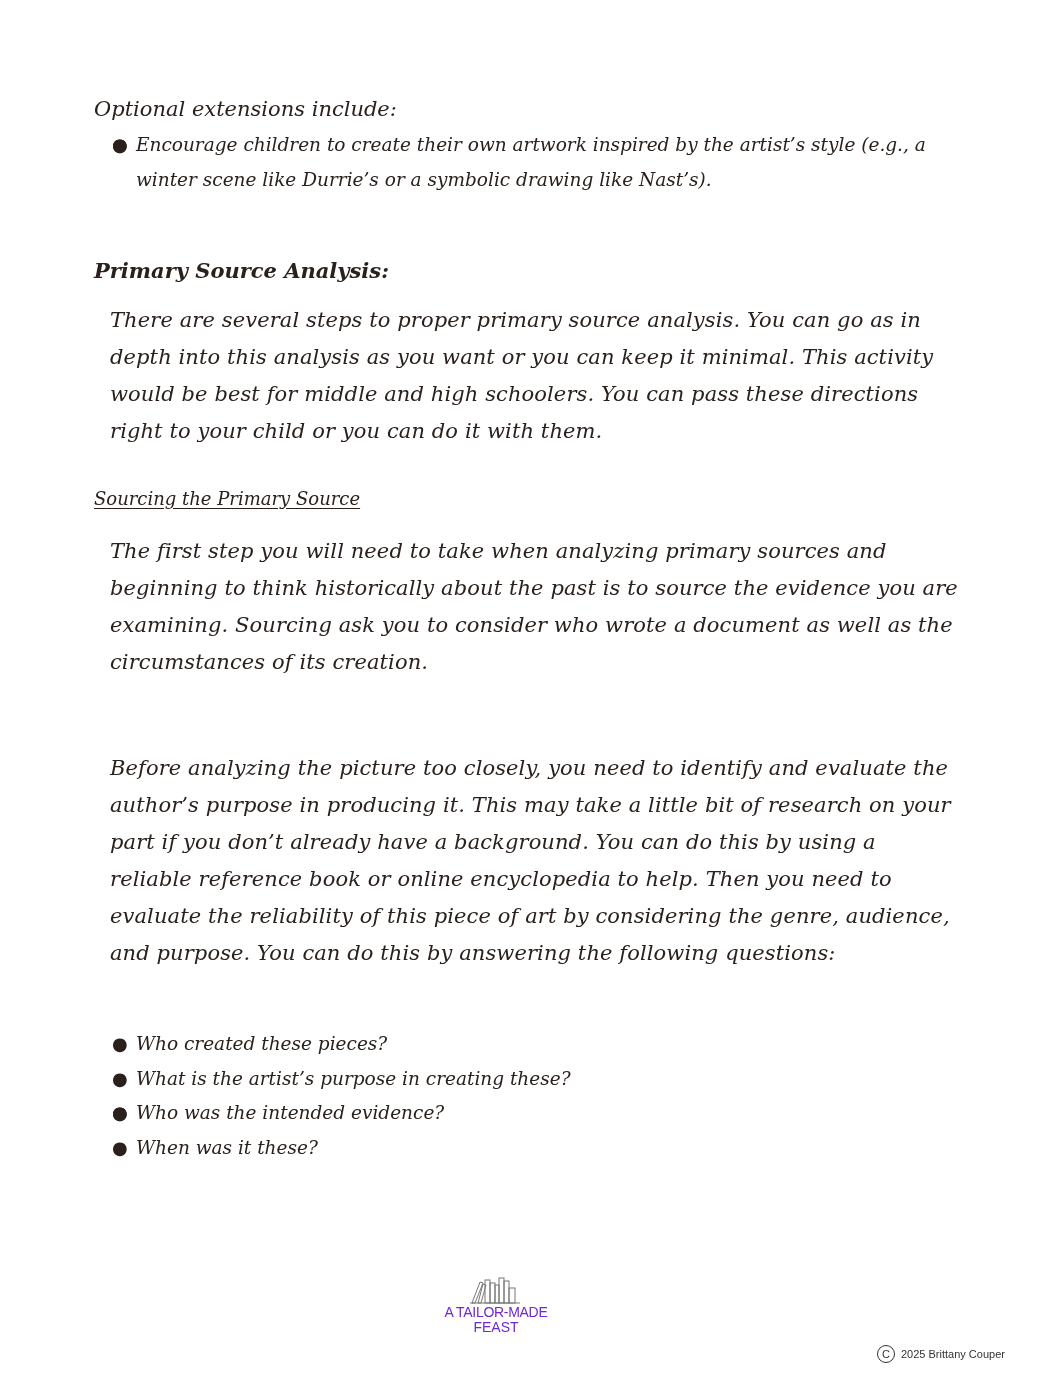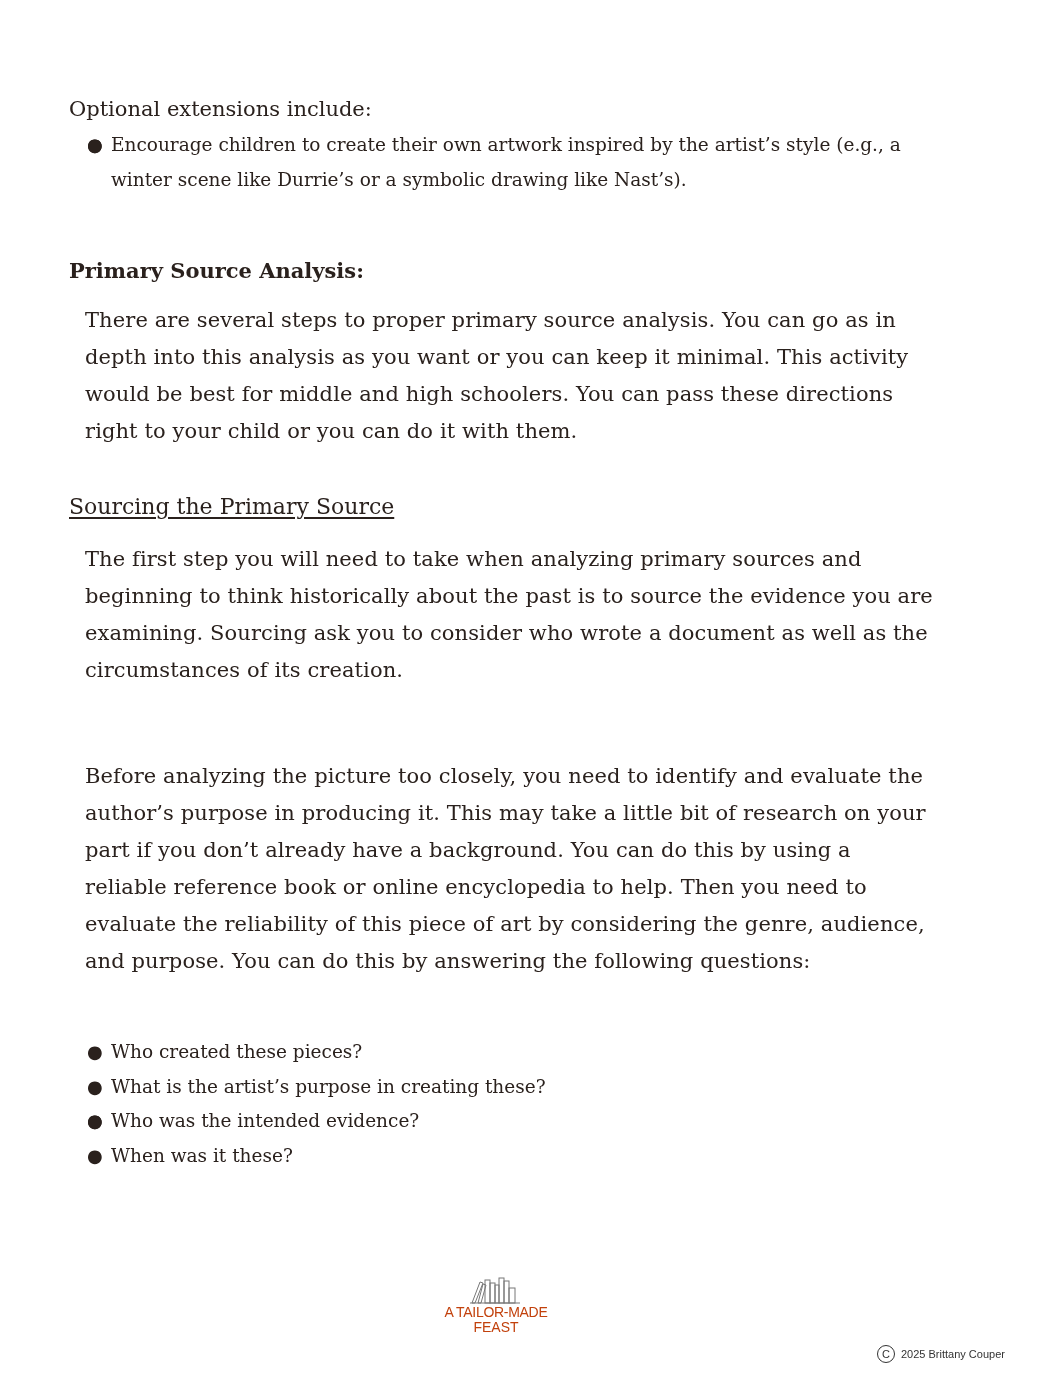--- a/index.html
+++ b/index.html
@@ -4,7 +4,7 @@
   <style>
     html, body { margin: 0; padding: 0; background: #ffffff; }
     body { width: 1053px; height: 1382px; position: relative; overflow: hidden; color: #2a211d; font-family: "DejaVu Serif", "Liberation Serif", serif; }
-    .page { position: absolute; left: 69px; top: 92px; width: 880px; }
+    .page { position: absolute; left: 94px; top: 92px; width: 880px; font-style: italic; }
     .p { font-size: 21px; line-height: 37px; margin: 16px; letter-spacing: 0.1px; }
     .intro { font-size: 21px; line-height: 34px; margin: 0 0 2px 0; }
     ul { margin: 0; padding-left: 42px; list-style: none; }

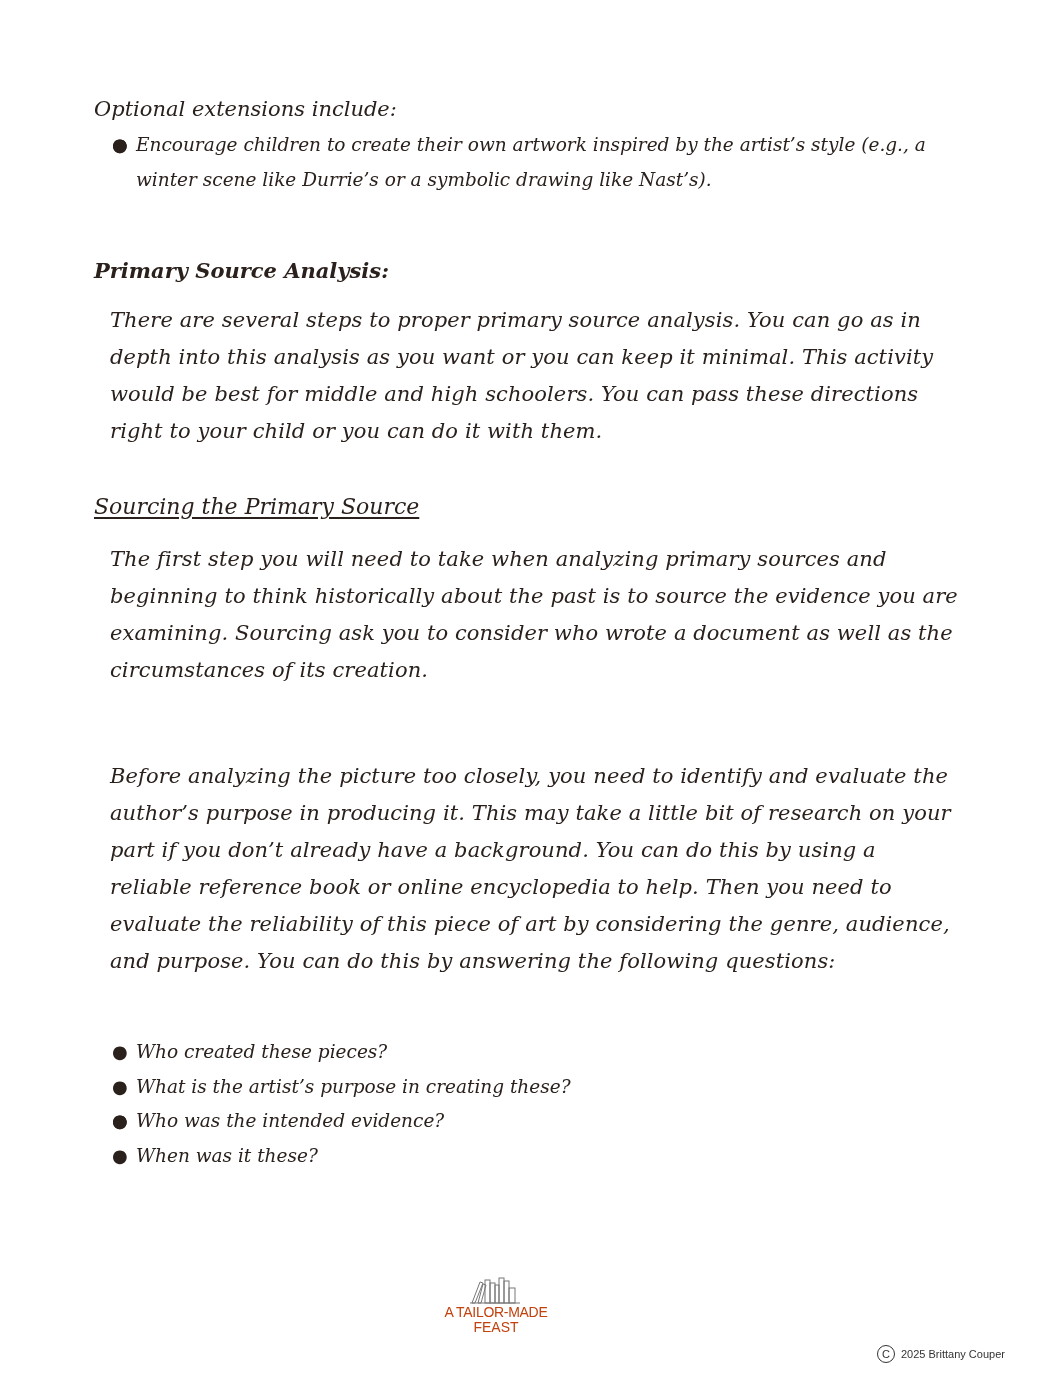--- a/index.html
+++ b/index.html
@@ -11,7 +11,7 @@
     li { position: relative; font-size: 18.5px; line-height: 34.5px; }
     li .bullet { position: absolute; left: -24px; top: 0; font-size: 18px; }
     .heading { font-size: 21px; font-weight: bold; line-height: 30px; margin-top: 59px; }
-    .subhead { font-size: 22px; line-height: 37px; text-decoration: underline; text-underline-offset: 3px; margin-top: 38px; }
+    .subhead { font-size: 18px; line-height: 37px; text-decoration: underline; text-underline-offset: 3px; margin-top: 30px; }
     .gap { height: 37px; }
     .qlist { margin-top: 55px; }
     .logo { position: absolute; left: 430px; top: 1276px; width: 132px; text-align: center; color: #c2410c; }

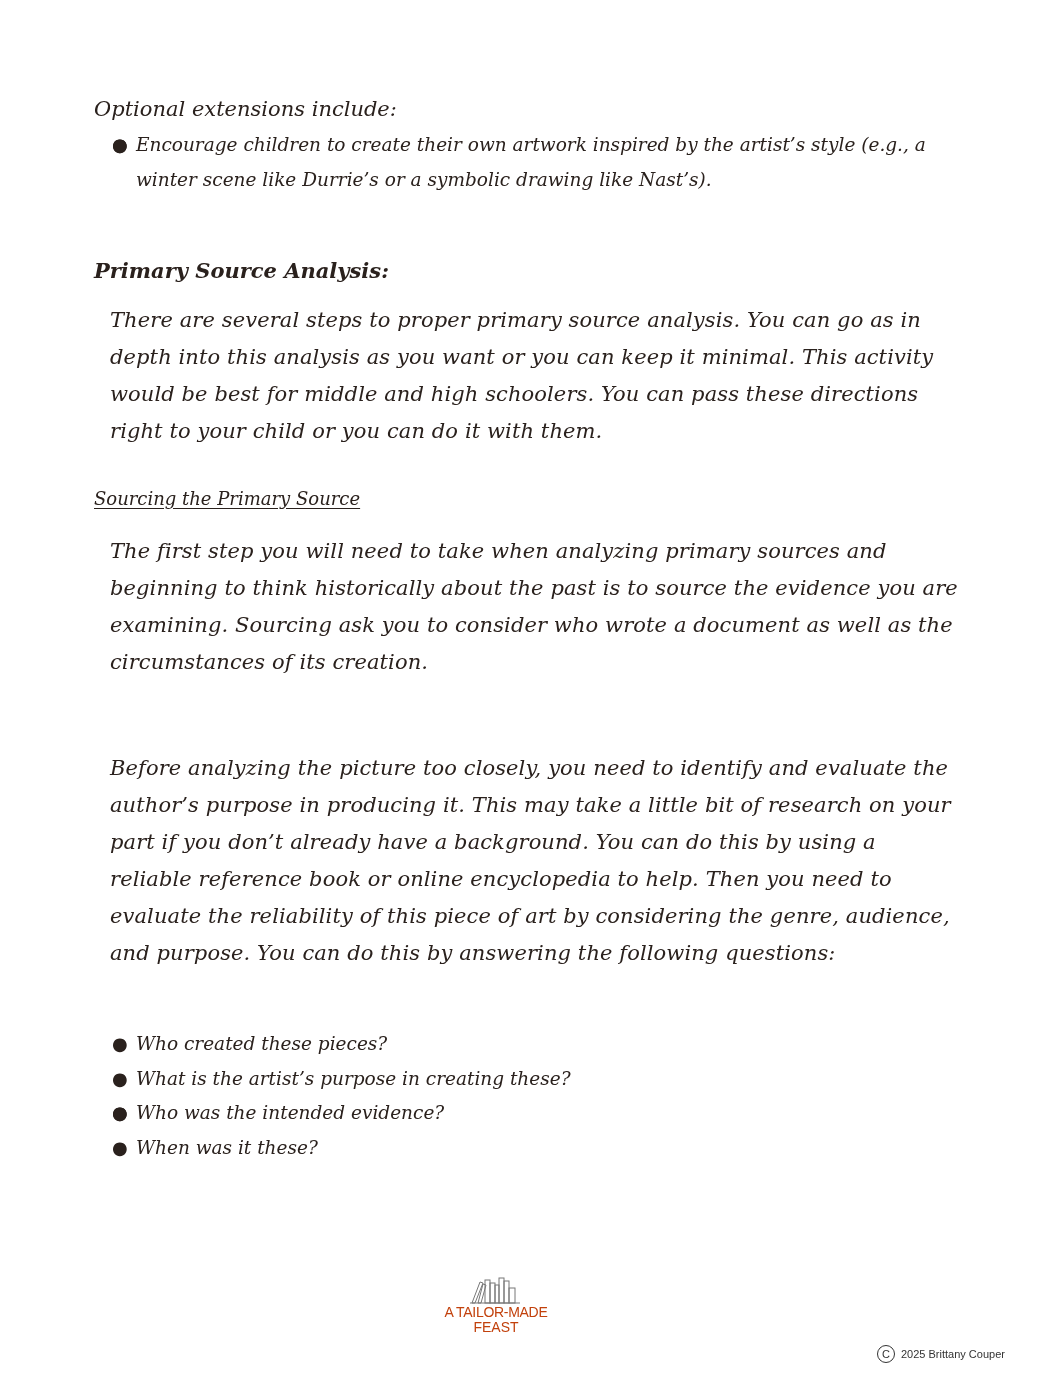--- a/index.html
+++ b/index.html
@@ -14,7 +14,7 @@
     .subhead { font-size: 18px; line-height: 37px; text-decoration: underline; text-underline-offset: 3px; margin-top: 30px; }
     .gap { height: 37px; }
     .qlist { margin-top: 55px; }
-    .logo { position: absolute; left: 430px; top: 1276px; width: 132px; text-align: center; color: #c2410c; }
+    .logo { position: absolute; left: 430px; top: 1276px; width: 132px; text-align: center; color: #6d28d9; }
     .logo svg { display: block; margin: 0 auto; }
     .logo .t1 { font-family: "Liberation Sans", sans-serif; font-size: 14px; letter-spacing: -0.3px; line-height: 16px; }
     .logo .t2 { font-family: Liberation Sans, sans-serif; font-size: 14px; line-height: 14px; }

